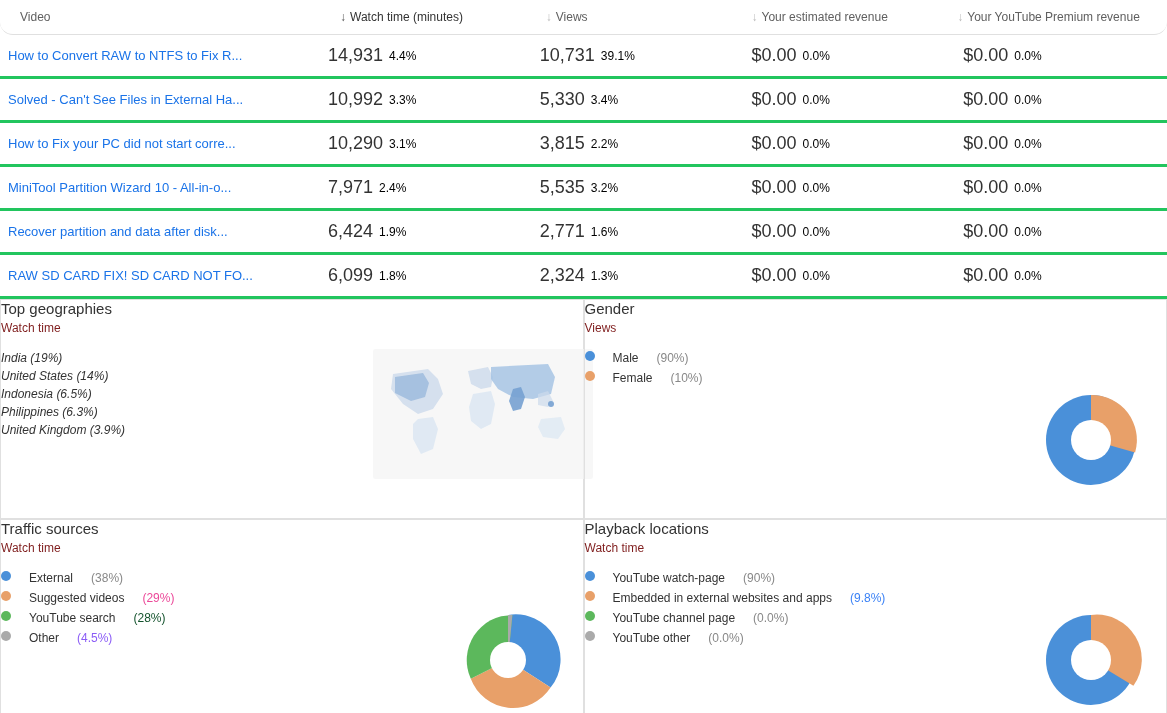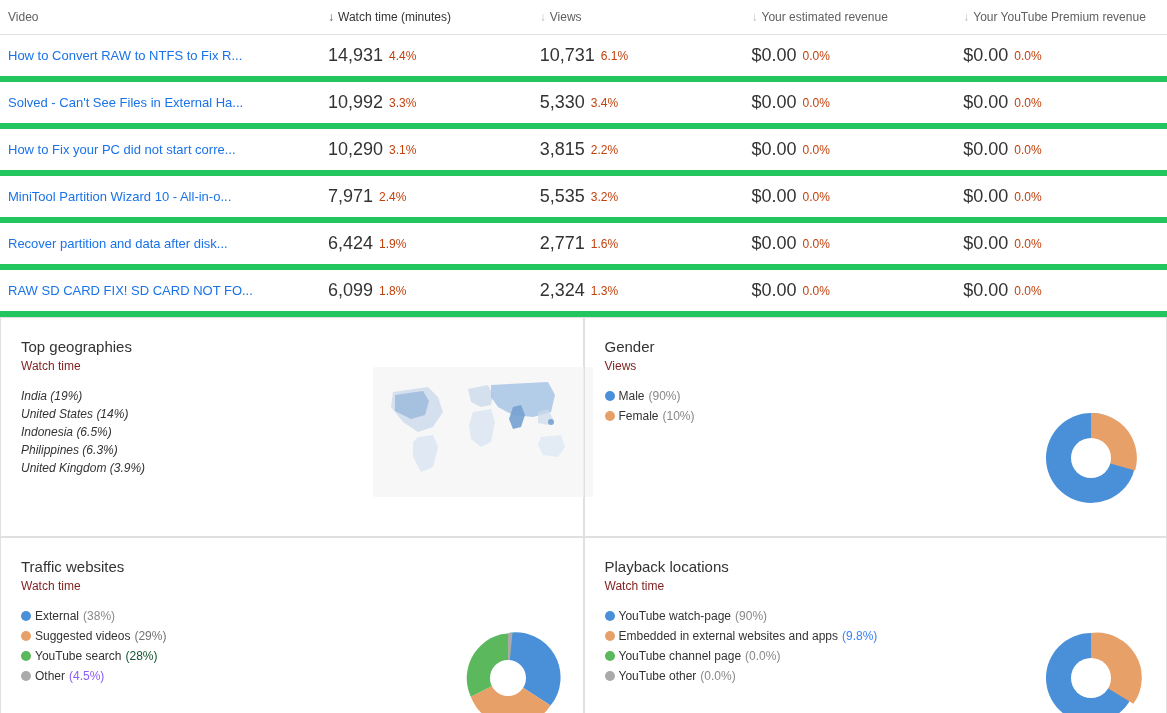--- a/index.html
+++ b/index.html
@@ -11,9 +11,10 @@
       display: grid;
       grid-template-columns: 320px 1fr 1fr 1fr 1fr;
       border-bottom: 1px solid #e0e0e0;
-      padding: 10px 0;
+      padding: 10px 12px;
       color: #606060;
       font-size: 12px;
+      border-radius: 13px;
     }
     
     .table-header .col {

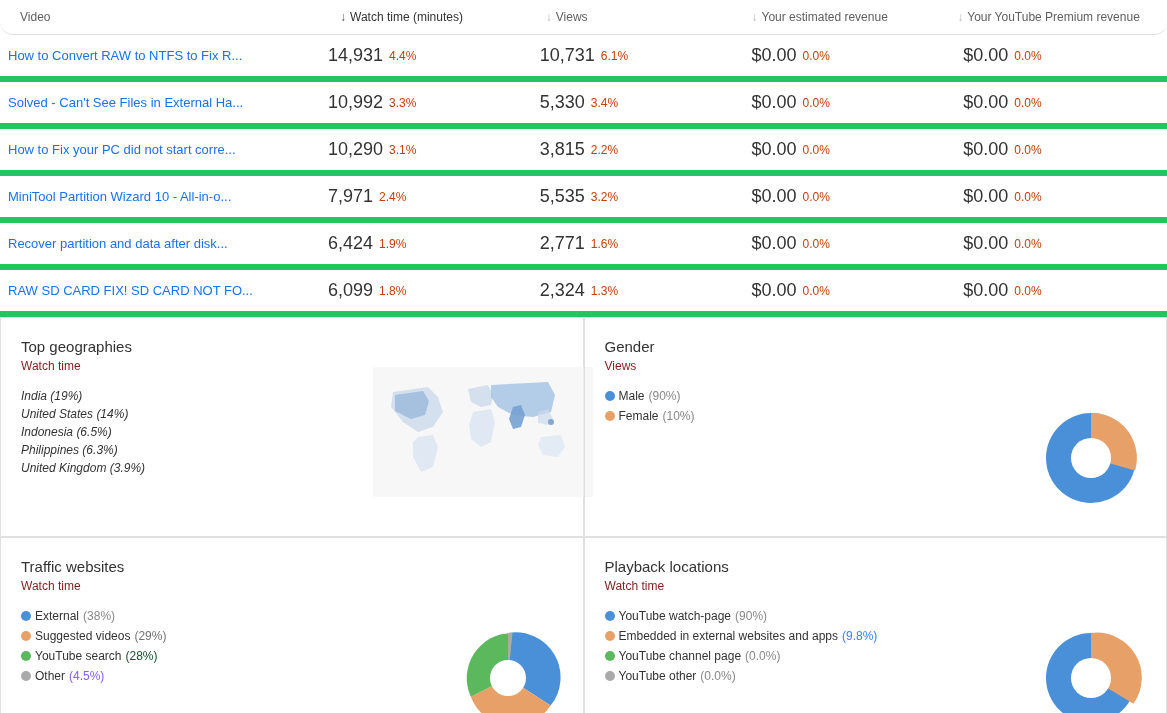--- a/index.html
+++ b/index.html
@@ -32,7 +32,7 @@
     .table-row {
       display: grid;
       grid-template-columns: 320px 1fr 1fr 1fr 1fr;
-      border-bottom: 6px solid #22c55e;
+      border-bottom: 3px solid #22c55e;
       padding: 10px 0;
       align-items: center;
       text-align: right;

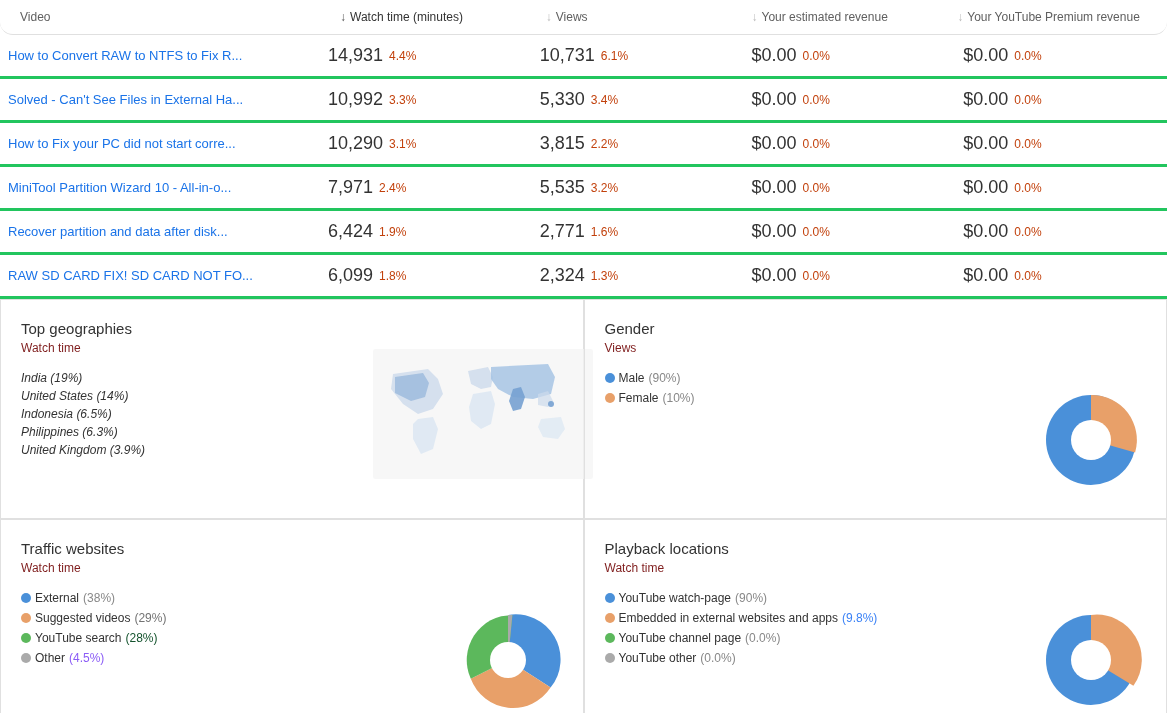--- a/index.html
+++ b/index.html
@@ -52,7 +52,7 @@
     }
     
     .value { font-size: 18px; color: #333; }
-    .percent { font-size: 12px; color: #c2410c; }
+    .percent { font-size: 12px; color: #000000; }
     
     .bottom-panels {
       display: grid;

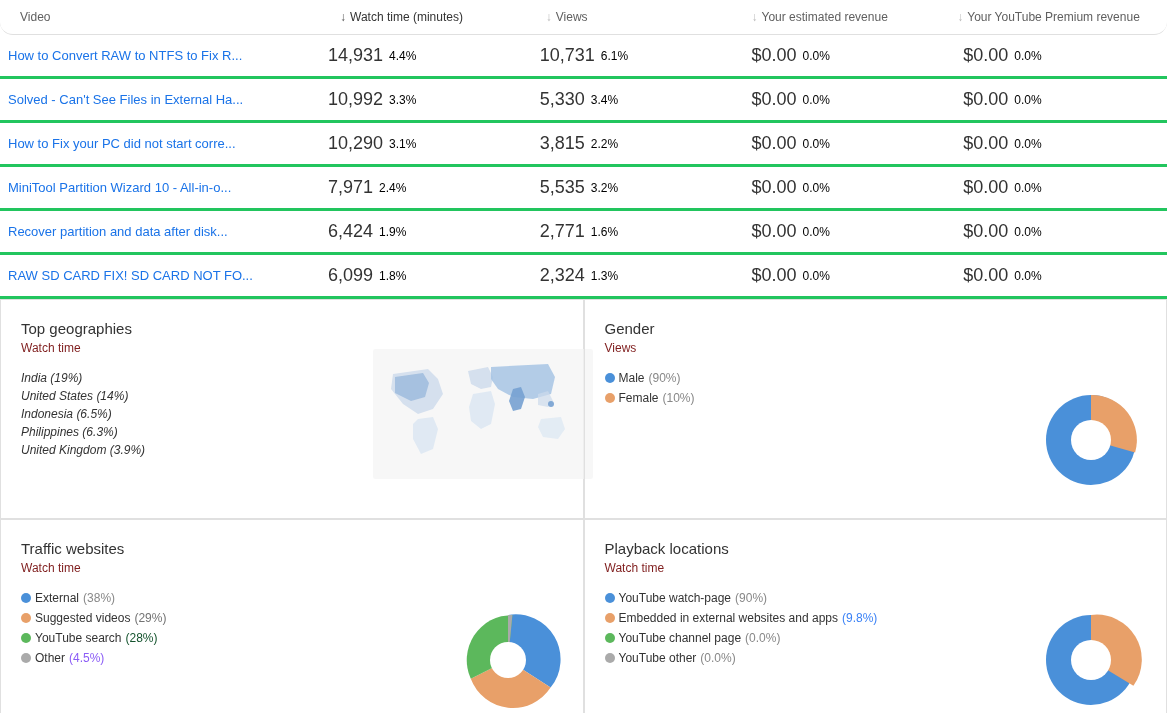--- a/index.html
+++ b/index.html
@@ -167,7 +167,7 @@
     </div>
     <div class="col">
       <span class="value">10,731</span>
-      <span class="percent">6.1%</span>
+      <span class="percent">39.1%</span>
     </div>
     <div class="col">
       <span class="value">$0.00</span>

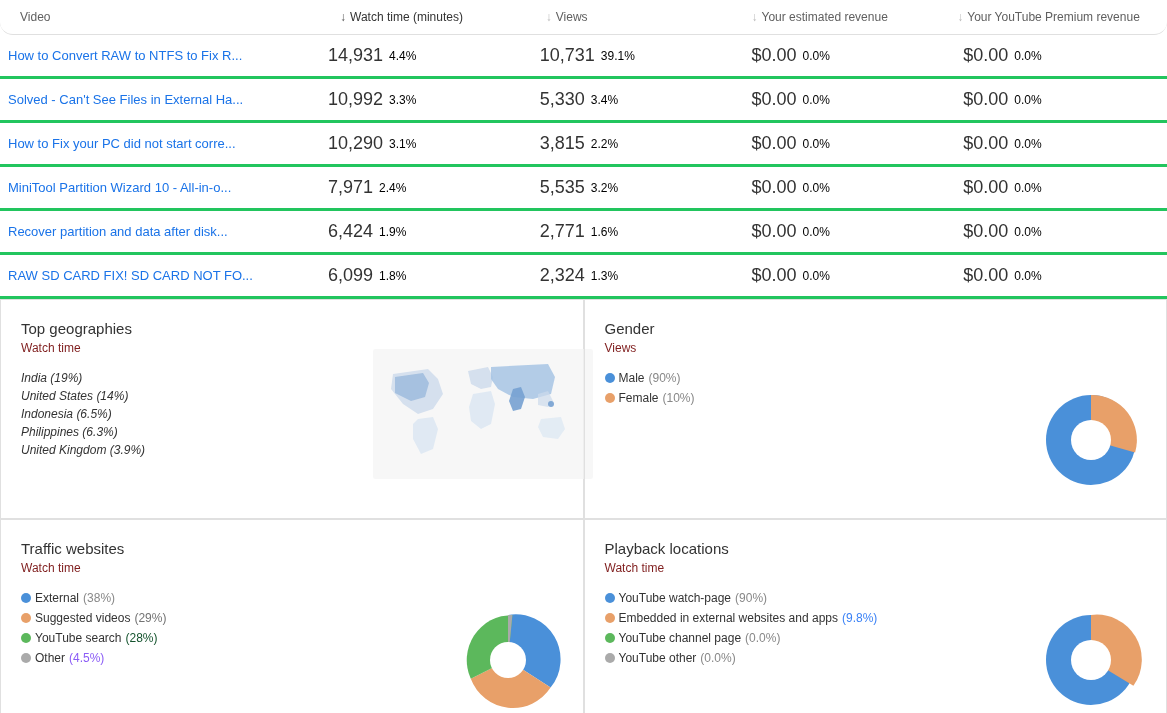--- a/index.html
+++ b/index.html
@@ -62,7 +62,6 @@
     
     .panel {
       border: 1px solid #e0e0e0;
-      padding: 20px;
       position: relative;
       min-height: 220px;
     }

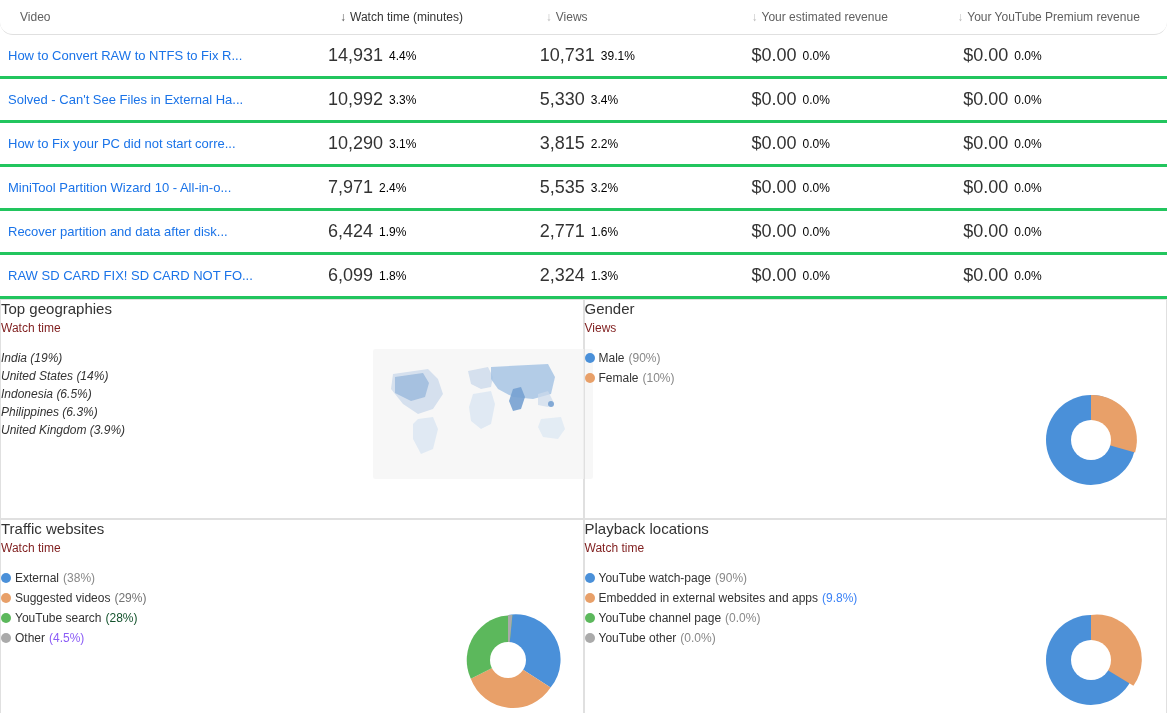--- a/index.html
+++ b/index.html
@@ -81,8 +81,8 @@
     
     .legend-item {
       display: flex;
-      align-items: center;
-      gap: 4px;
+      align-items: flex-start;
+      gap: 18px;
       margin-bottom: 6px;
       font-size: 12px;
       color: #333;

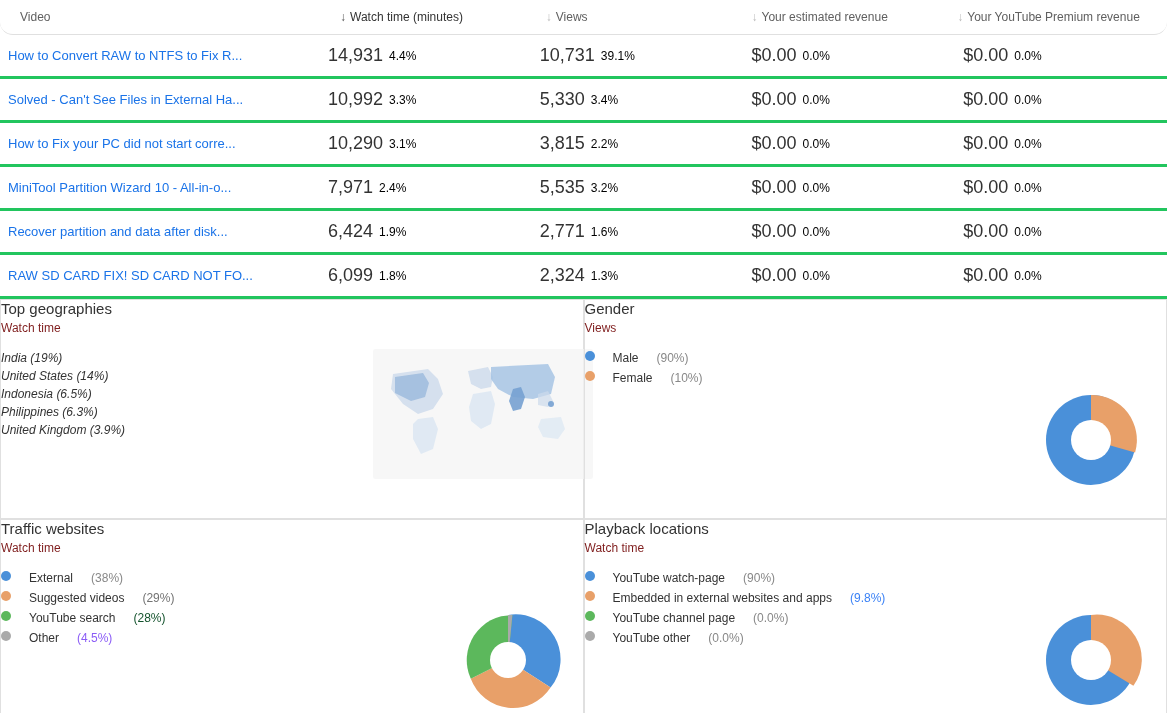--- a/index.html
+++ b/index.html
@@ -353,7 +353,7 @@
   </div>
 
   <div class="panel">
-    <div class="panel-title">Traffic websites</div>
+    <div class="panel-title">Traffic sources</div>
     <div class="panel-subtitle">Watch time</div>
     <div id="traffic-legend">
         <div class="legend-item">

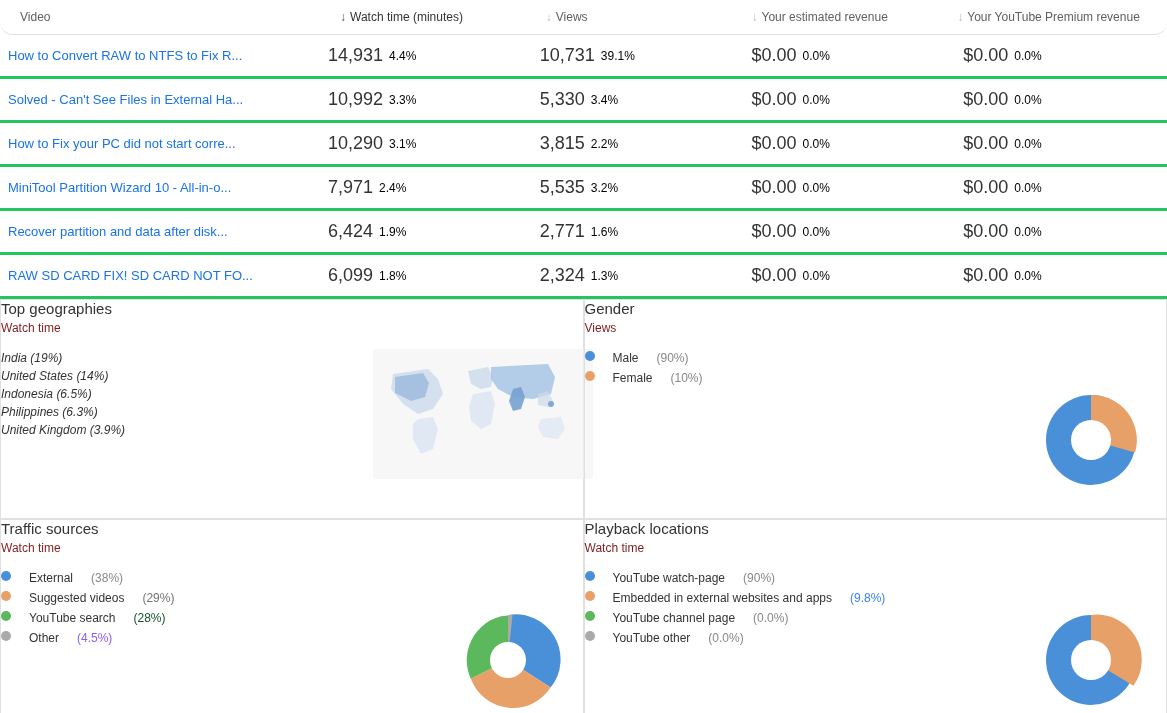--- a/index.html
+++ b/index.html
@@ -364,7 +364,7 @@
         <div class="legend-item">
     <span class="legend-dot" style="background:#e8a069"></span>
     <span>Suggested videos</span>
-    <span style="color:#737373">(29%)</span>
+    <span style="color:#ec4899">(29%)</span>
   </div>
         <div class="legend-item">
     <span class="legend-dot" style="background:#5cb85c"></span>

